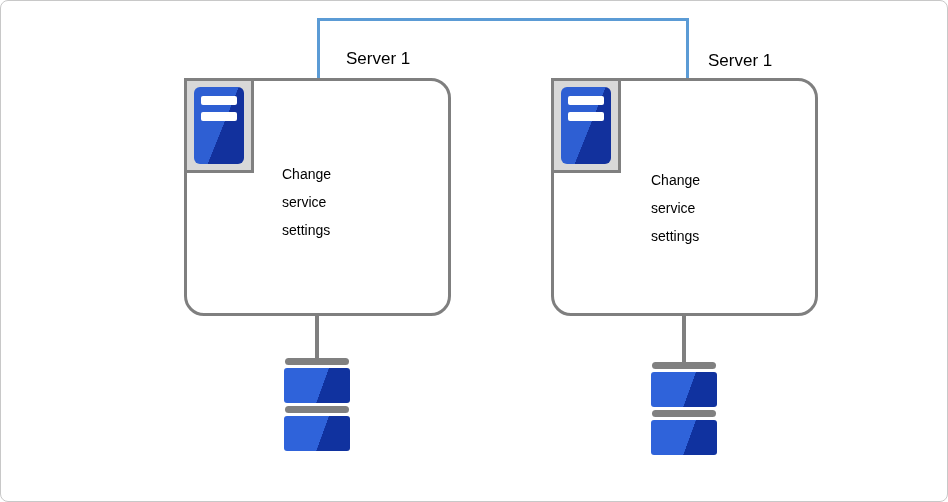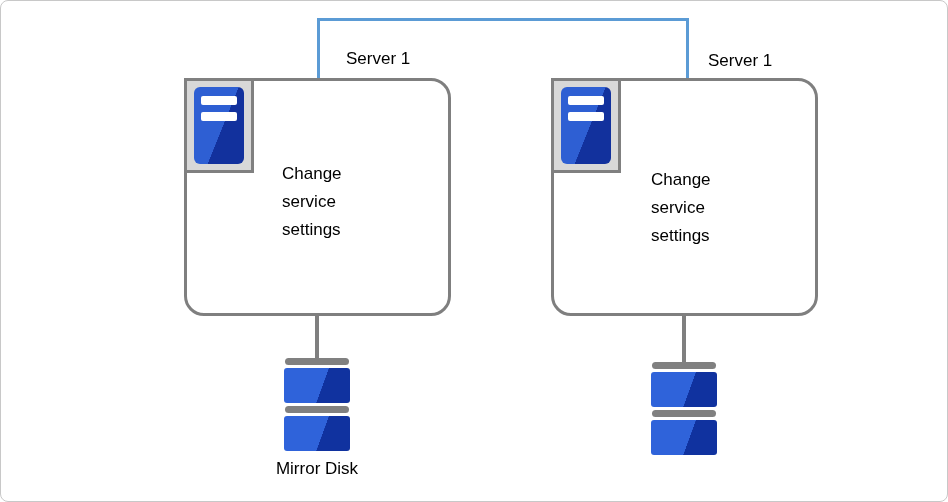--- a/index.html
+++ b/index.html
@@ -42,7 +42,7 @@
   
   .box-text {
     position: absolute;
-    font-size: 17px;
+    font-size: 14px;
     line-height: 28px;
     white-space: pre-line;
   }

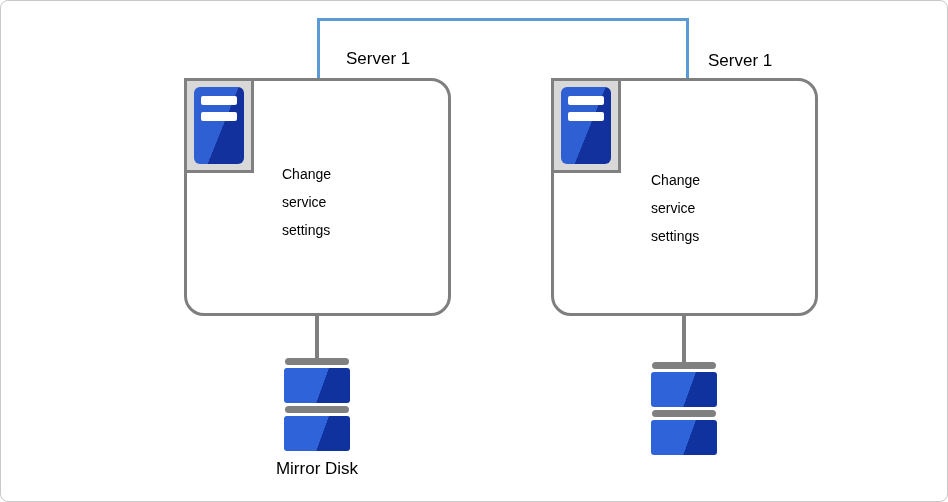--- a/index.html
+++ b/index.html
@@ -166,7 +166,6 @@
     <div class="disk-plate"></div>
   </div>
 
-  <div class="disk-label">Mirror Disk</div>
 
 </div>
 

